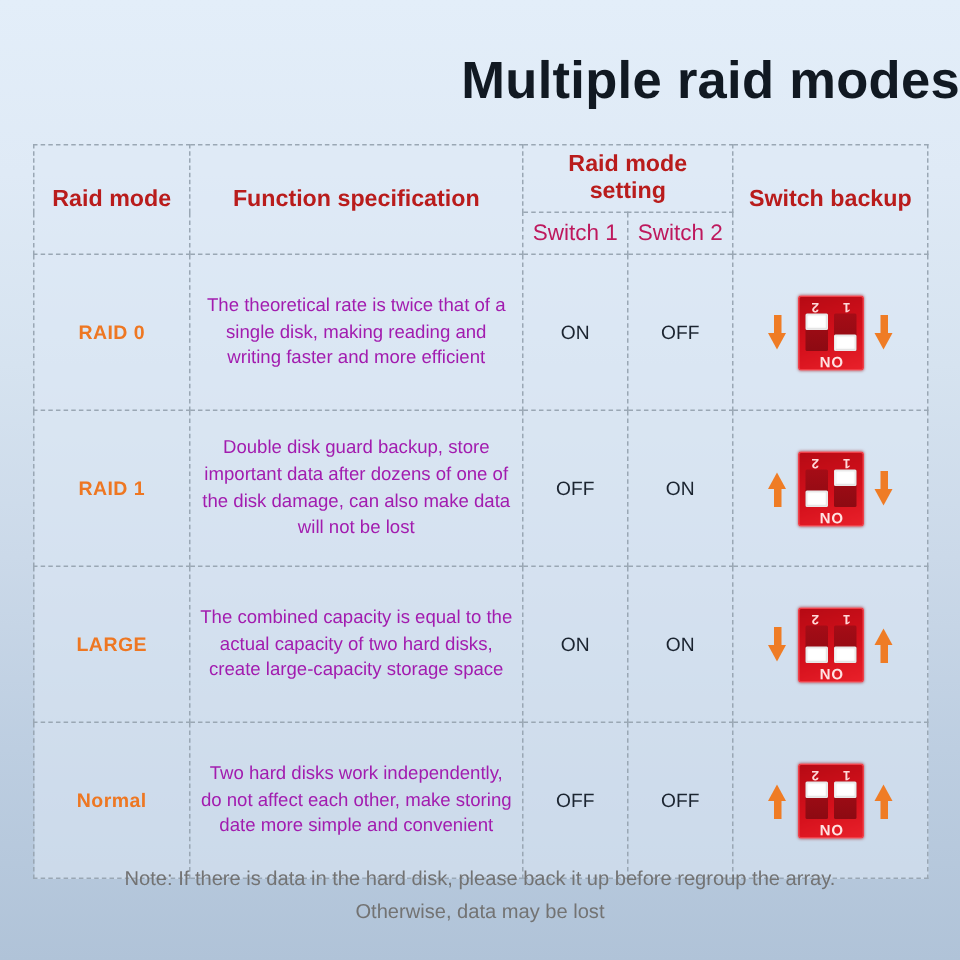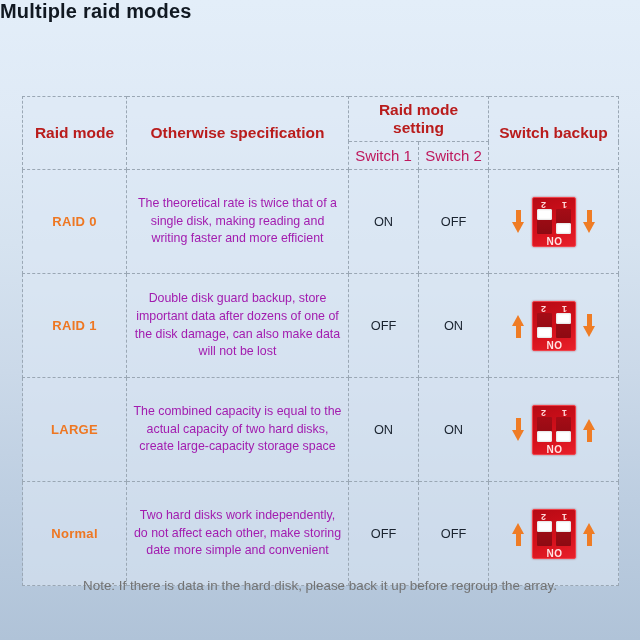--- a/index.html
+++ b/index.html
@@ -25,11 +25,12 @@
 
   
   .title {
-    text-align: left;
-    font-size: 20px;
+    text-align: right;
+    font-size: 35px;
     font-weight: bold;
     color: #111922;
     letter-spacing: 0.2px;
+    padding-top: 34px;
     padding-bottom: 0;
   }
 

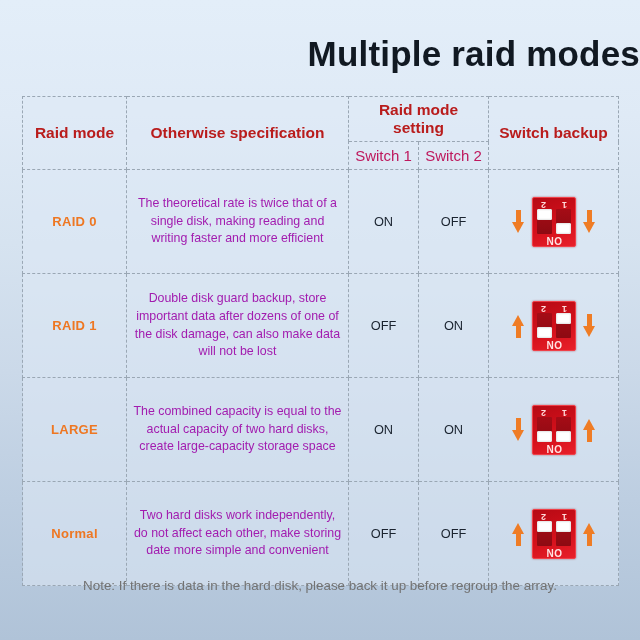--- a/index.html
+++ b/index.html
@@ -231,7 +231,7 @@
     <thead>
       <tr>
         <th class="hdr" rowspan="2">Raid mode</th>
-        <th class="hdr" rowspan="2">Otherwise specification</th>
+        <th class="hdr" rowspan="2">Function specification</th>
         <th class="hdr" colspan="2">Raid mode setting</th>
         <th class="hdr" rowspan="2">Switch backup</th>
       </tr>

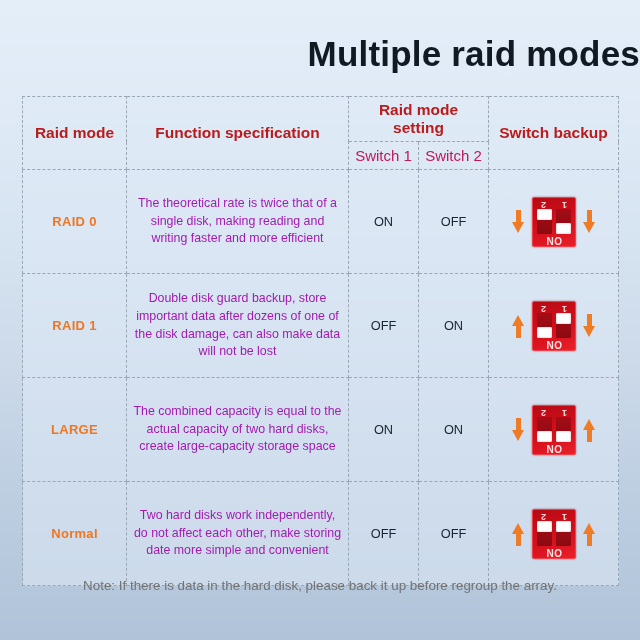--- a/index.html
+++ b/index.html
@@ -384,6 +384,7 @@
 
 <div class="note">
   <div>Note: If there is data in the hard disk, please back it up before regroup the array.</div>
+  <div>Otherwise, data may be lost</div>
 </div>
 
 </body></html>

